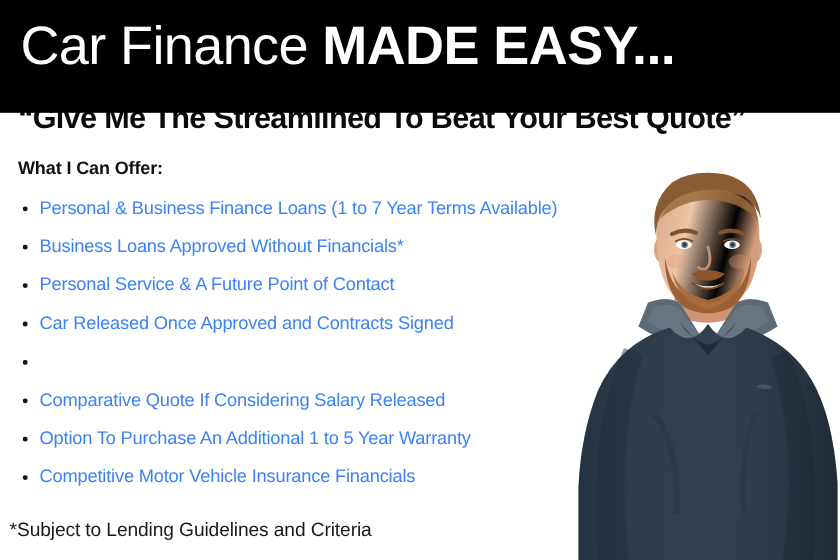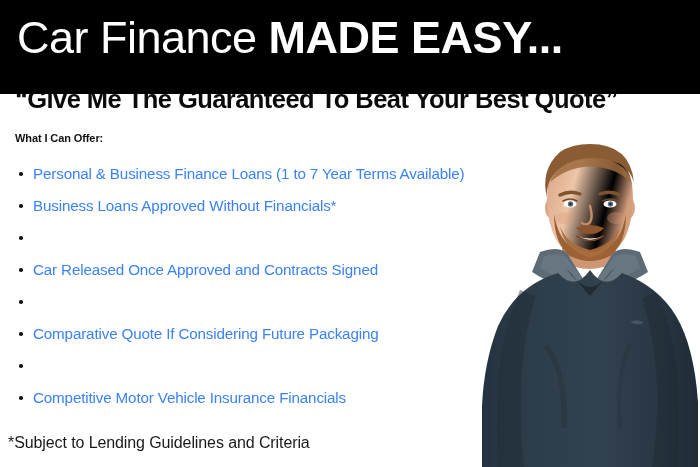--- a/index.html
+++ b/index.html
@@ -125,7 +125,7 @@
     <div class="banner-title"><span class="light">Car Finance </span><span class="heavy">MADE EASY...</span></div>
   </div>
 
-  <div class="headline">“Give Me The Guaranteed To Beat Your Best Quote”</div>
+  <div class="headline">“Give Me The Streamlined To Beat Your Best Quote”</div>
 
   <div class="offer-heading">What I Can Offer:</div>
 

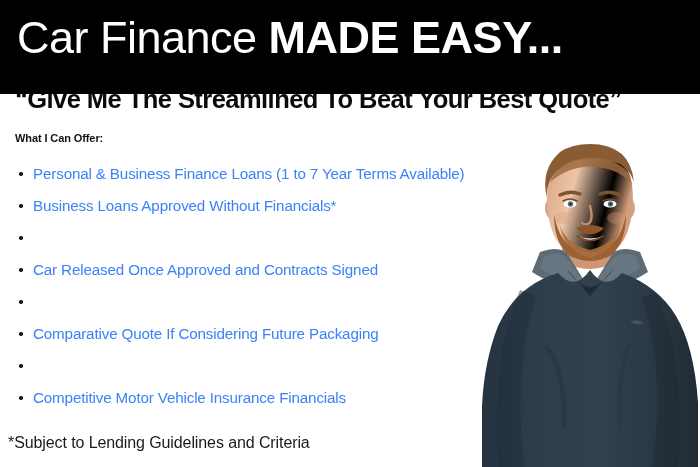--- a/index.html
+++ b/index.html
@@ -61,7 +61,7 @@
     position: absolute;
     left: 15px;
     top: 132px;
-    font-size: 11px;
+    font-size: 15px;
     font-weight: 700;
     color: #111111;
     letter-spacing: -0.1px;

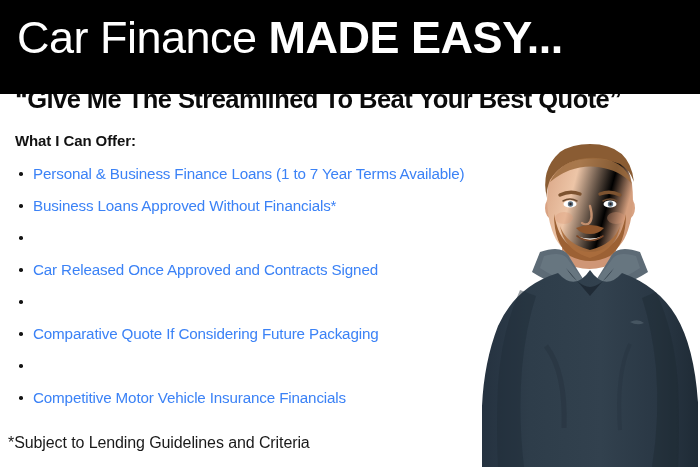--- a/index.html
+++ b/index.html
@@ -132,7 +132,7 @@
   <ul class="bullets">
     <li><span class="dot"></span><span>Personal &amp; Business Finance Loans (1 to 7 Year Terms Available)</span></li>
     <li><span class="dot"></span><span>Business Loans Approved Without Financials*</span></li>
-    <li><span class="dot"></span></li>
+    <li><span class="dot"></span><span>Personal Service &amp; A Future Point of Contact</span></li>
     <li><span class="dot"></span><span>Car Released Once Approved and Contracts Signed</span></li>
     <li><span class="dot"></span></li>
     <li><span class="dot"></span><span>Comparative Quote If Considering Future Packaging</span></li>

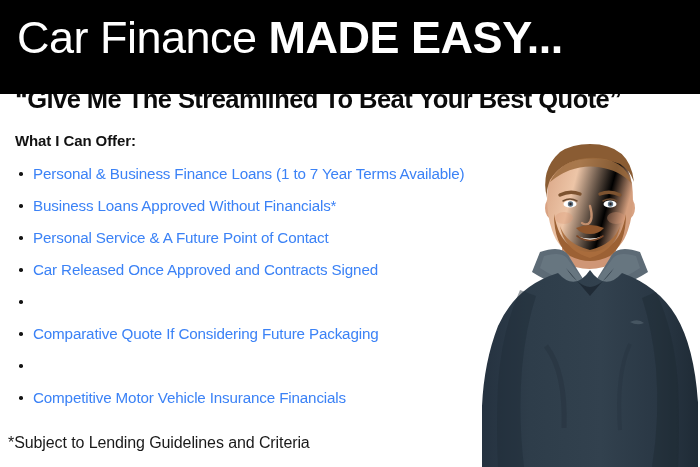--- a/index.html
+++ b/index.html
@@ -135,7 +135,7 @@
     <li><span class="dot"></span><span>Personal Service &amp; A Future Point of Contact</span></li>
     <li><span class="dot"></span><span>Car Released Once Approved and Contracts Signed</span></li>
     <li><span class="dot"></span></li>
-    <li><span class="dot"></span><span>Comparative Quote If Considering Future Packaging</span></li>
+    <li><span class="dot"></span><span>Comparative Quote If Considering Salary Released</span></li>
     <li><span class="dot"></span></li>
     <li><span class="dot"></span><span>Competitive Motor Vehicle Insurance Financials</span></li>
   </ul>

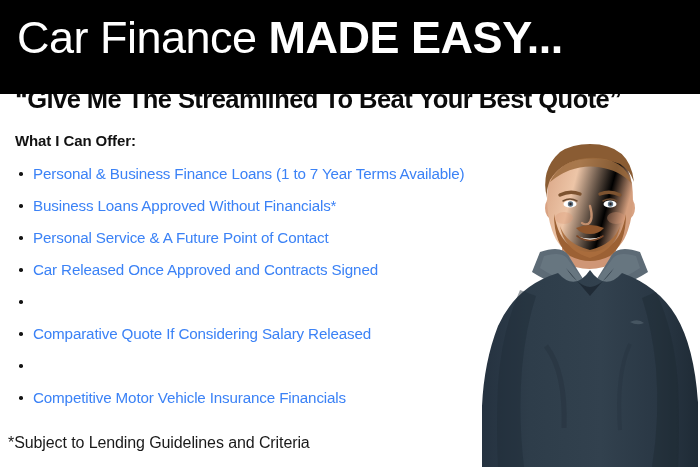--- a/index.html
+++ b/index.html
@@ -136,7 +136,7 @@
     <li><span class="dot"></span><span>Car Released Once Approved and Contracts Signed</span></li>
     <li><span class="dot"></span></li>
     <li><span class="dot"></span><span>Comparative Quote If Considering Salary Released</span></li>
-    <li><span class="dot"></span></li>
+    <li><span class="dot"></span><span>Option To Purchase An Additional 1 to 5 Year Warranty</span></li>
     <li><span class="dot"></span><span>Competitive Motor Vehicle Insurance Financials</span></li>
   </ul>
 

